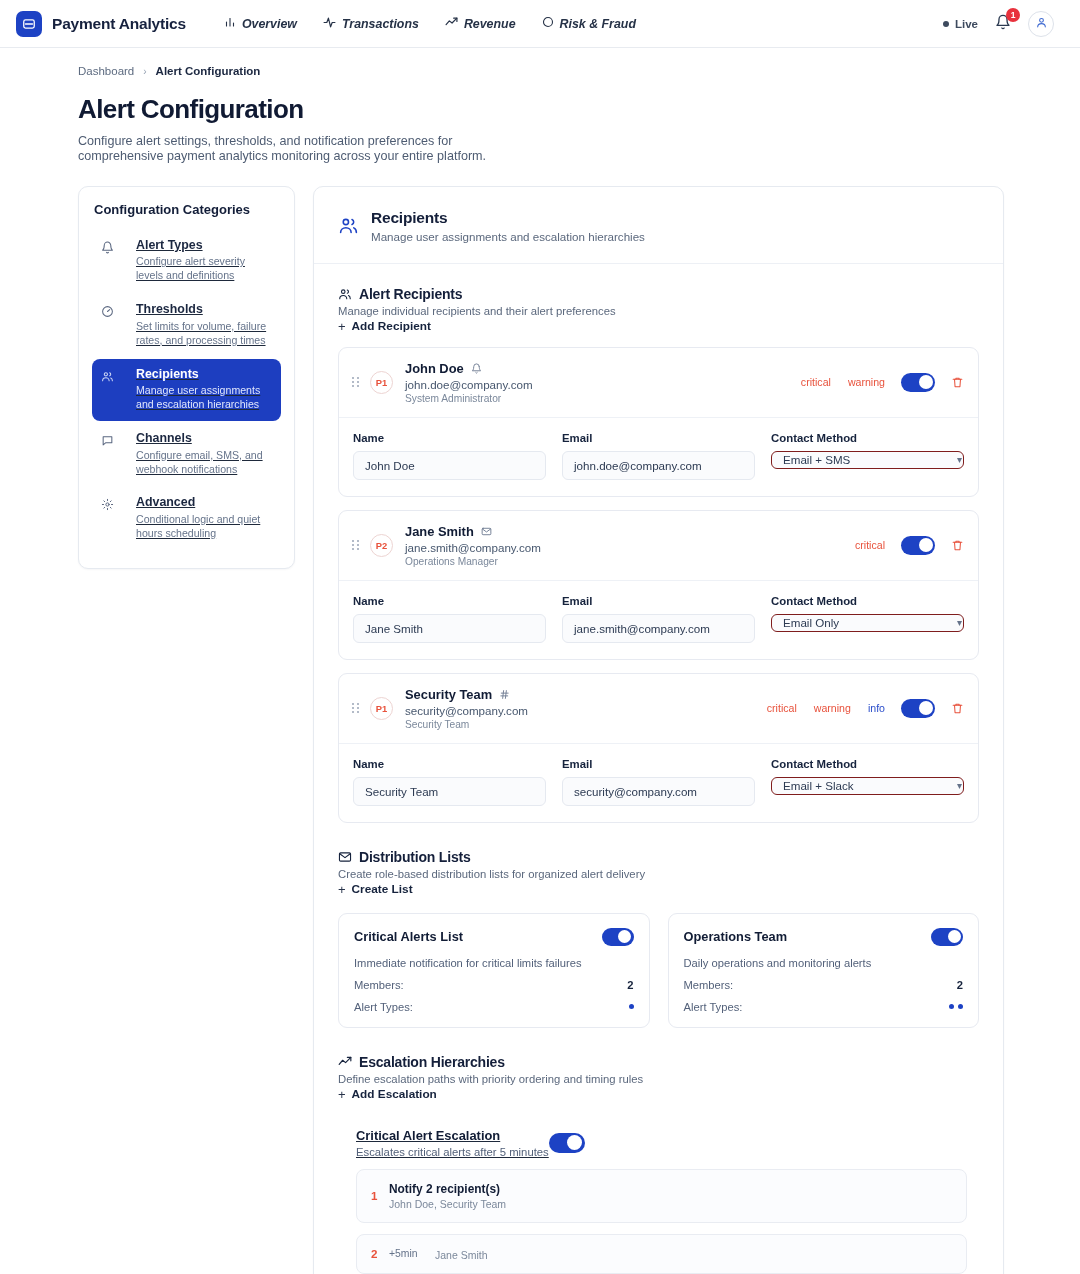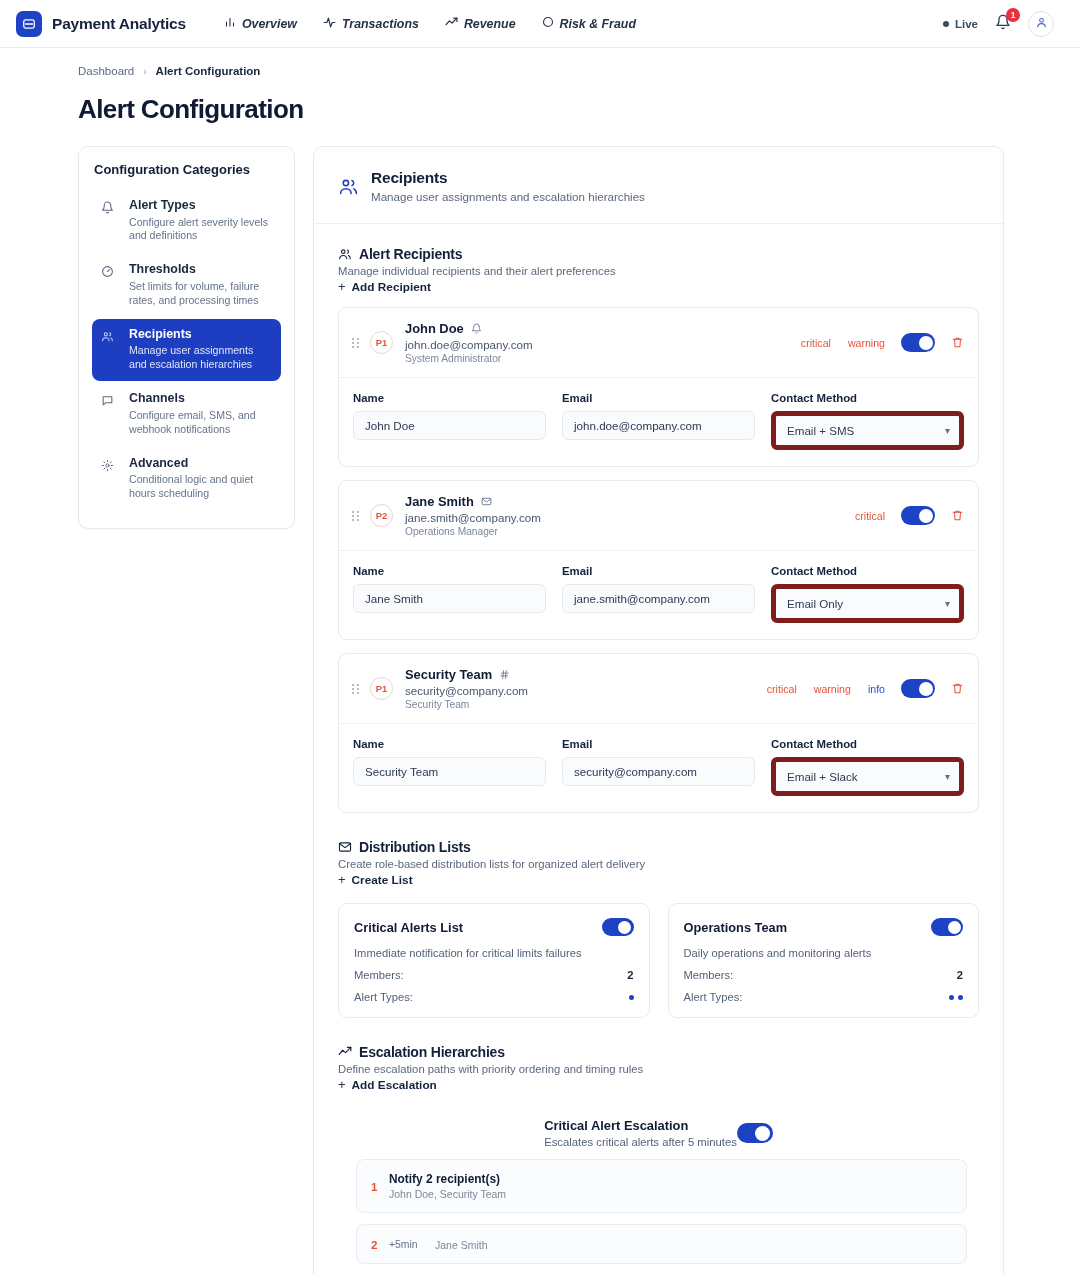--- a/index.html
+++ b/index.html
@@ -328,6 +328,7 @@
   </div>
 
   <h1 class="page-title">Alert Configuration</h1>
+  <p class="page-sub">Configure alert settings, thresholds, and notification preferences for comprehensive payment analytics monitoring across your entire platform.</p>
 
   <div class="cols">
 

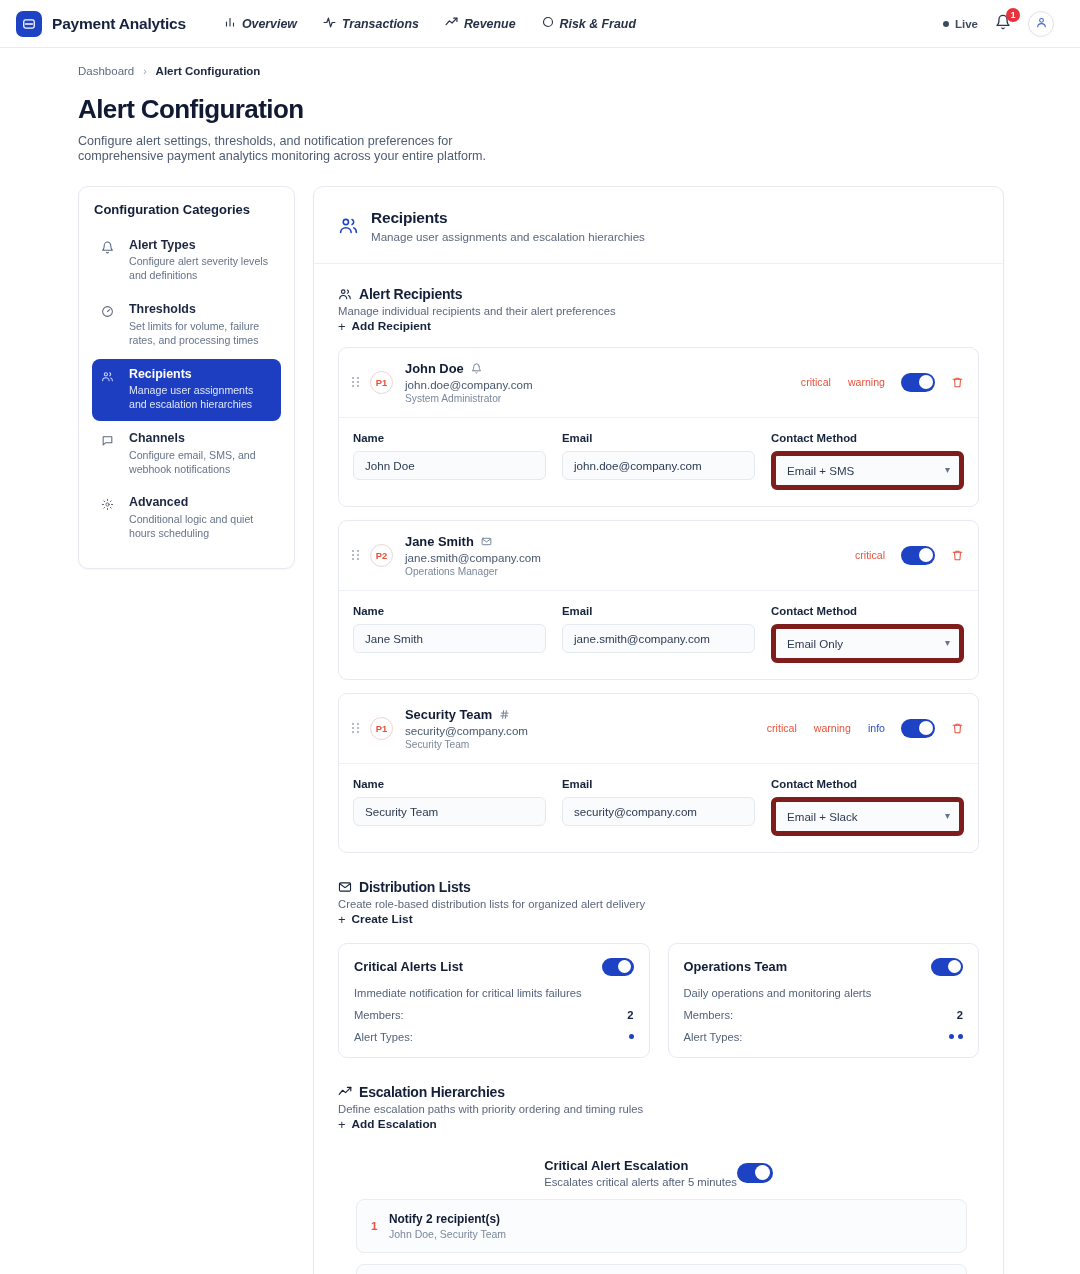--- a/index.html
+++ b/index.html
@@ -99,11 +99,12 @@
     padding-left: 2px; margin-bottom: 13px;
   }
   .cat {
-    display: flex; gap: 14px;
+    display: flex; gap: 21px;
     padding: 8px 9px 9px 9px;
     border-radius: 8px;
     cursor: pointer;
     margin-bottom: 2px;
+    text-decoration: underline;
   }
   .cat.active { background: #1d3ec0; }
   .cat-ico { width: 14px; flex: 0 0 14px; padding-top: 2px; color: #5a6780; }

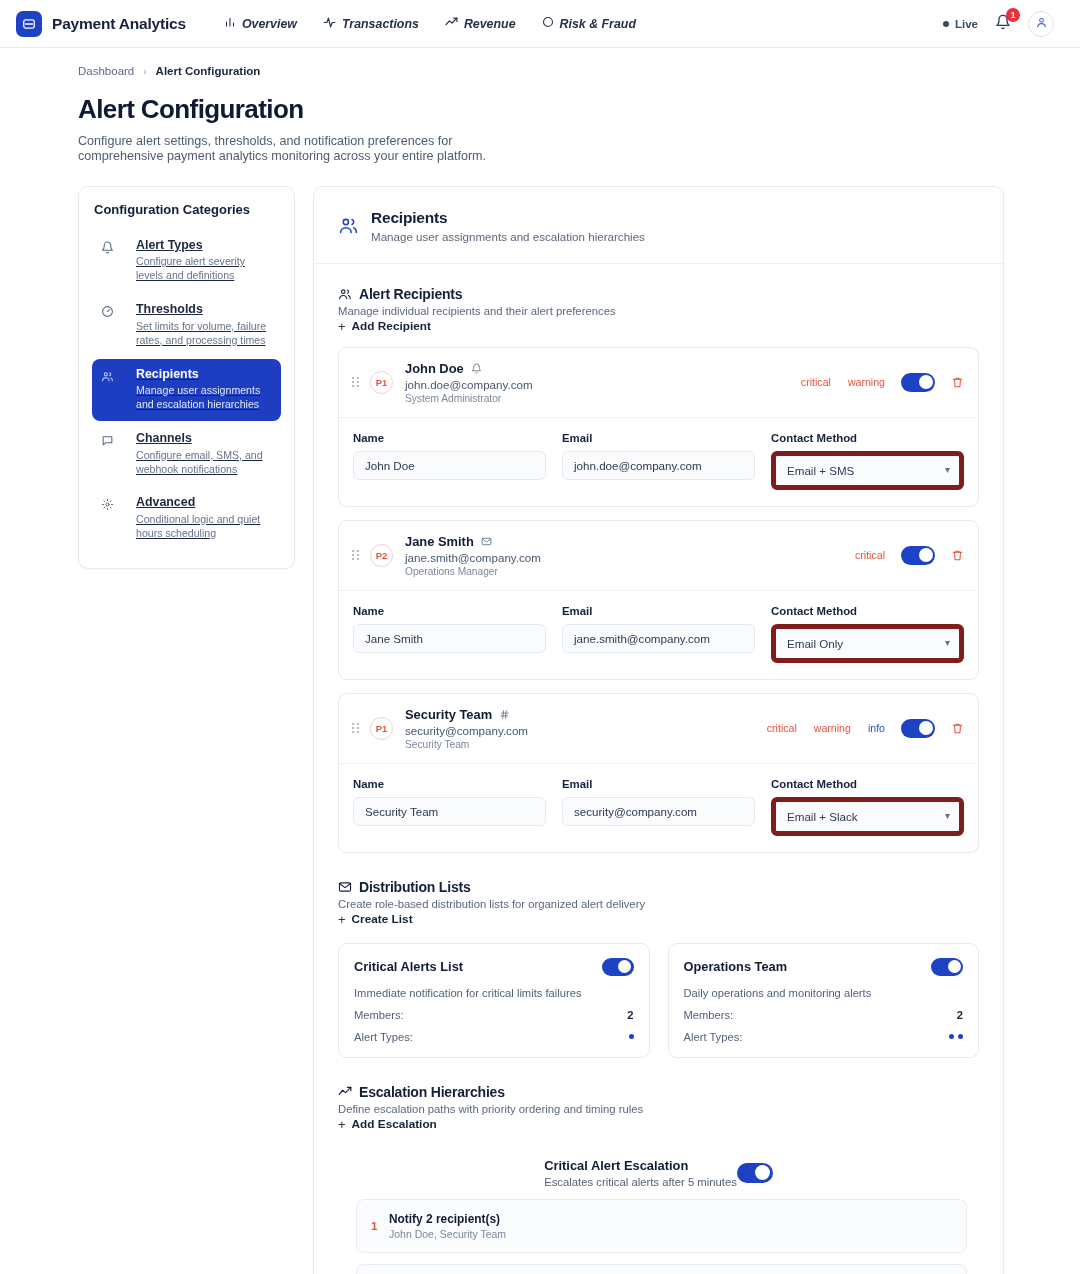--- a/index.html
+++ b/index.html
@@ -200,9 +200,9 @@
     cursor: text;
   }
   .fld-select {
-    height: 39px; border: 5px solid #7f1d1d; border-radius: 6px;
+    height: 18px; border: 1px solid #7f1d1d; border-radius: 6px;
     background: #fafbfd; display: flex; align-items: center; justify-content: space-between;
-    padding: 0 9px 0 11px; font-size: 11.6px; color: #2c3a52; cursor: pointer;
+    padding: 0 1px 0 11px; font-size: 11.6px; color: #2c3a52; cursor: pointer;
   }
   .chev { color: #65738a; font-size: 10px; line-height: 1; }
 

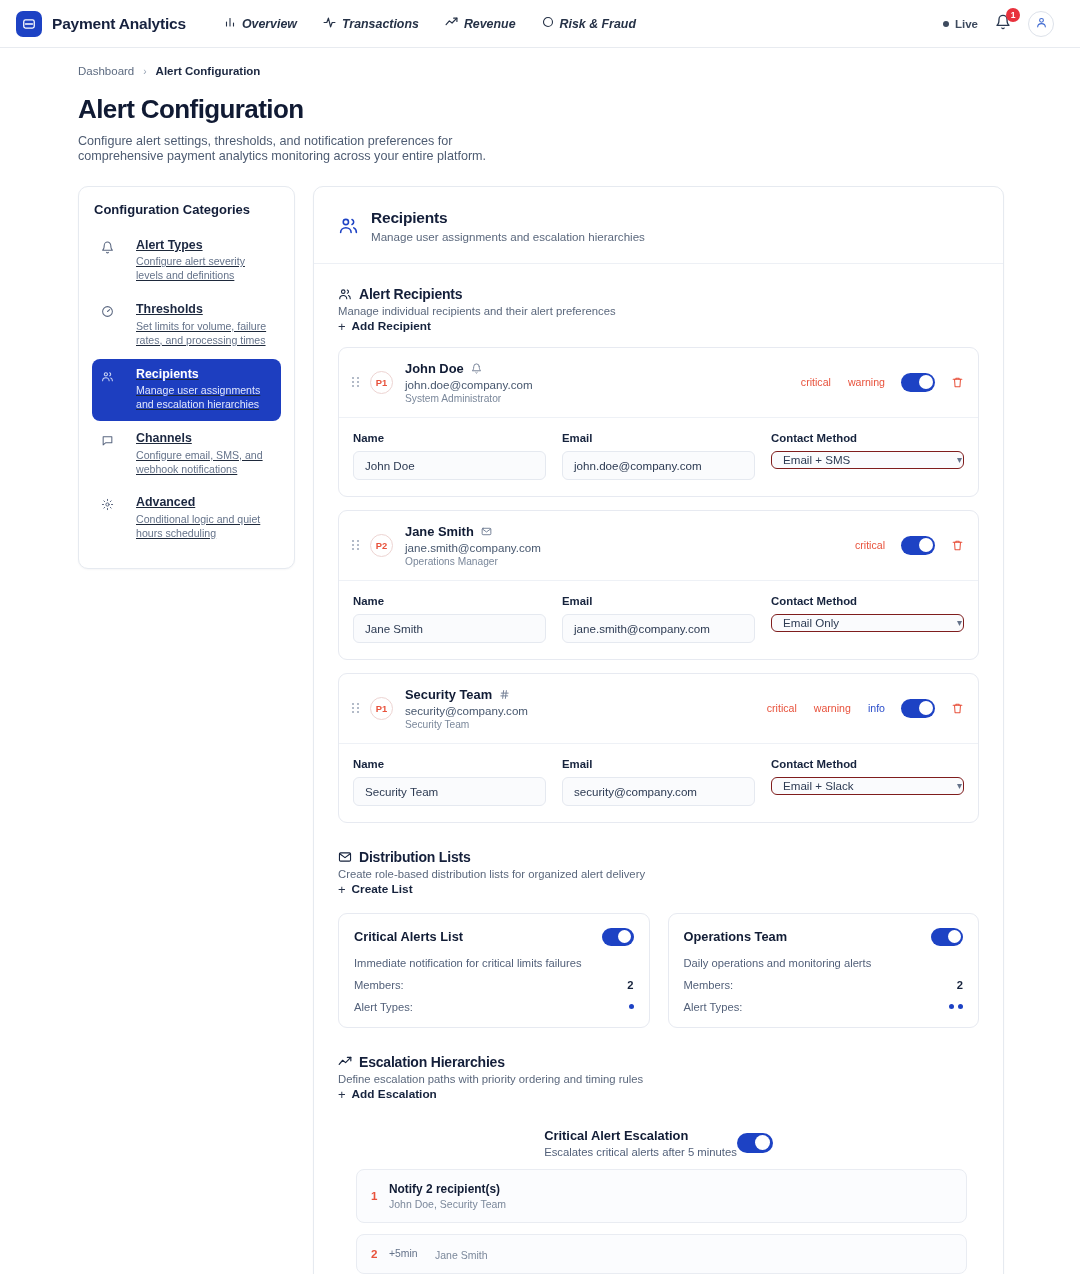--- a/index.html
+++ b/index.html
@@ -222,7 +222,7 @@
 
   
   .esc-block { margin-top: 26px; padding: 0 12px 0 18px; }
-  .esc-top { display: flex; align-items: center; justify-content: center; padding: 0 6px 0 0; }
+  .esc-top { display: flex; align-items: center; justify-content: flex-start; padding: 0 6px 0 0; text-decoration: underline; }
   .esc-name { font-size: 12.9px; font-weight: bold; color: #111c35; }
   .esc-desc { font-size: 11.3px; color: #53617a; margin-top: 3px; }
   .esc-toggle { width: 36px; height: 20px; border-radius: 10px; background: #1d42c4; position: relative; cursor: pointer; }

